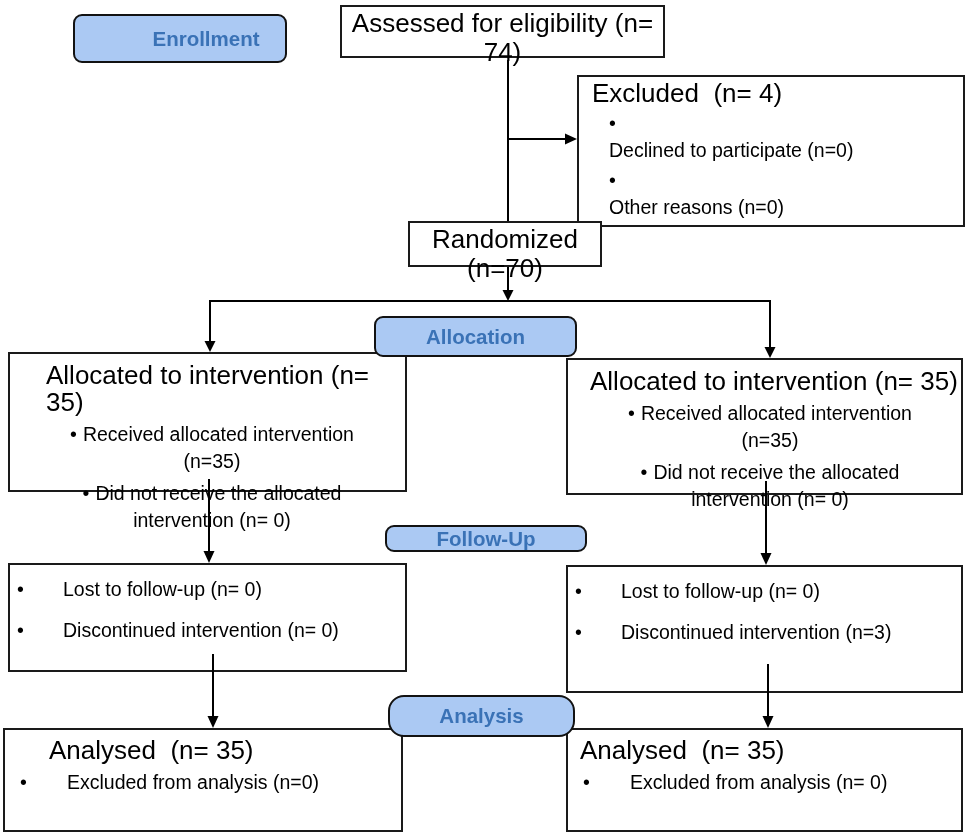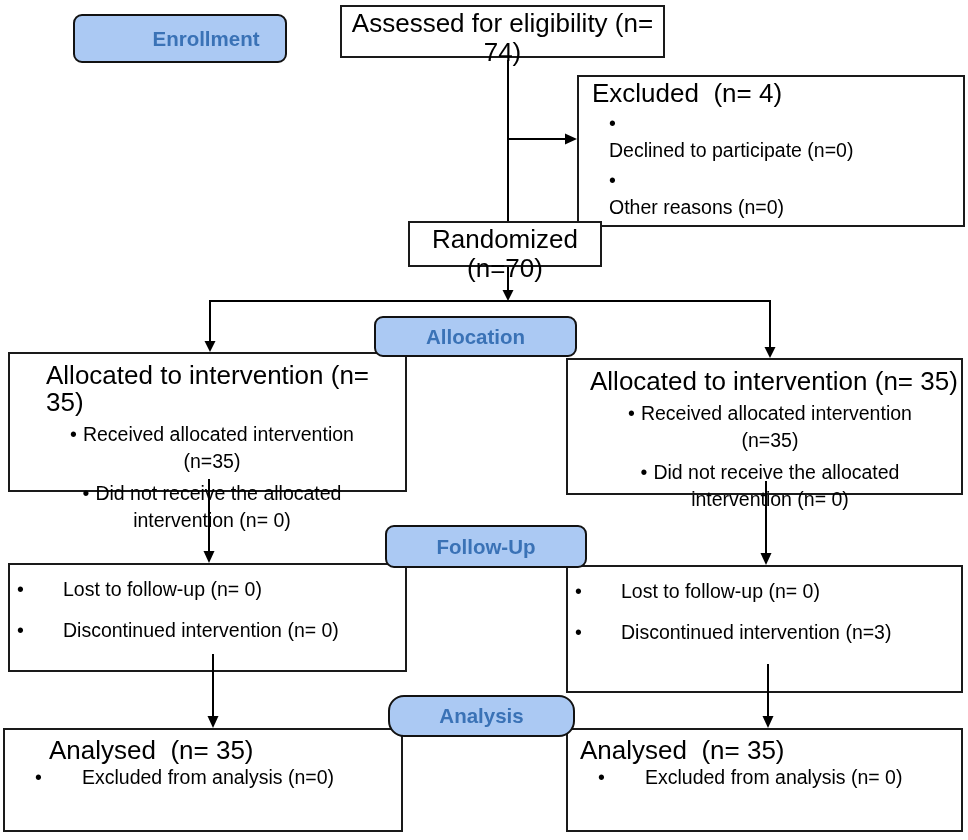--- a/index.html
+++ b/index.html
@@ -82,7 +82,7 @@
   <div class="stage-label" style="left:374px;top:316px;width:203px;height:41px;">
     <span>Allocation</span>
   </div>
-  <div class="stage-label" style="left:385px;top:525px;width:202px;height:43px;">
+  <div class="stage-label" style="left:385px;top:525px;width:202px;height:27px;">
     <span>Follow-Up</span>
   </div>
   <div class="stage-label" style="left:388px;top:695px;width:187px;height:42px;border-radius:16px;">

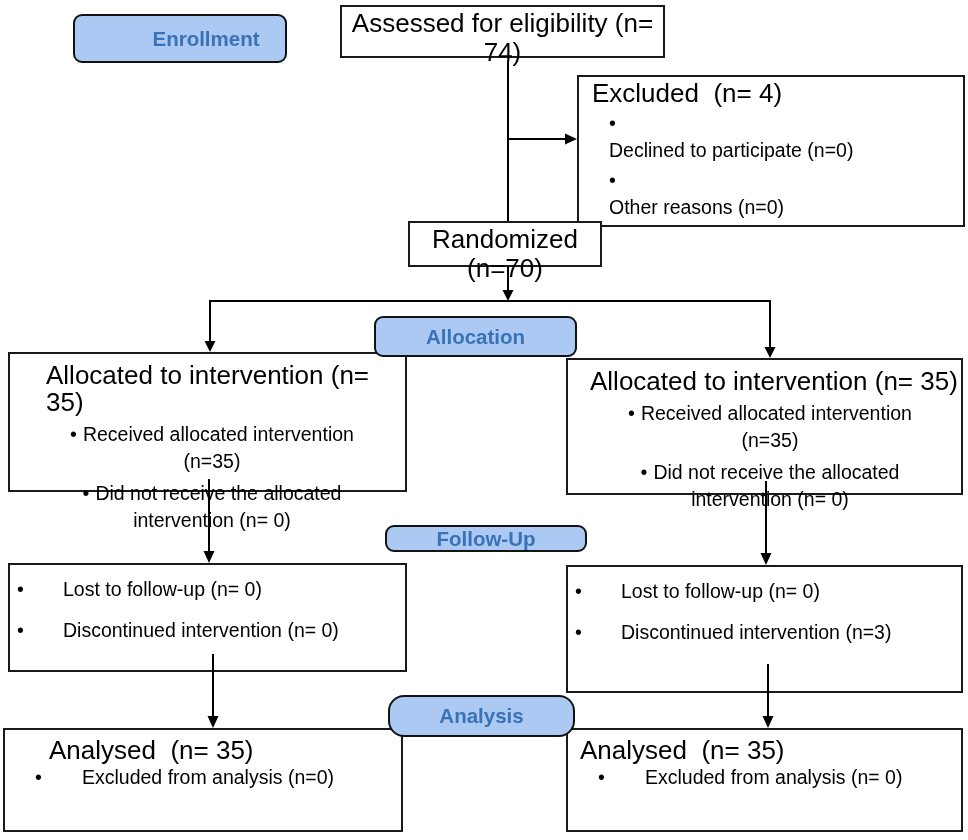--- a/index.html
+++ b/index.html
@@ -38,7 +38,7 @@
   .an-body{padding-top:7px;}
   .an-title-l{padding-left:44px;}
   .an-title-r{padding-left:12px;}
-  .an-item{padding-left:30px;}
+  .an-item{padding-left:15px;margin-top:5px;}
   .an-item .dot{display:inline-block;width:47px;}
 </style>
 </head>

